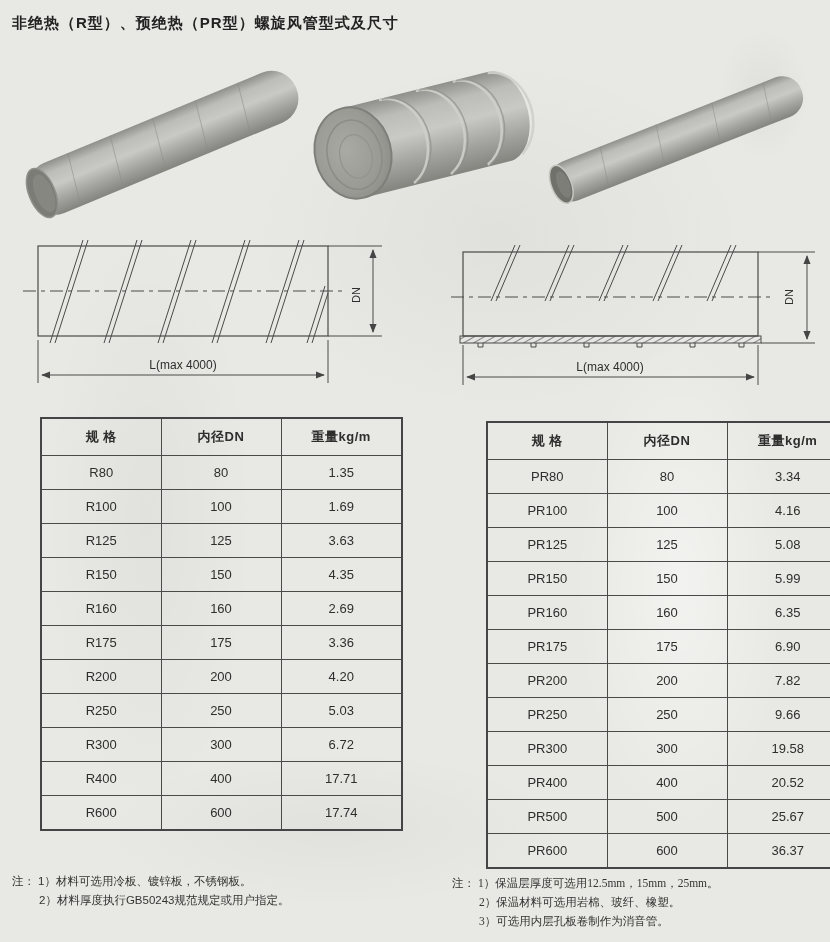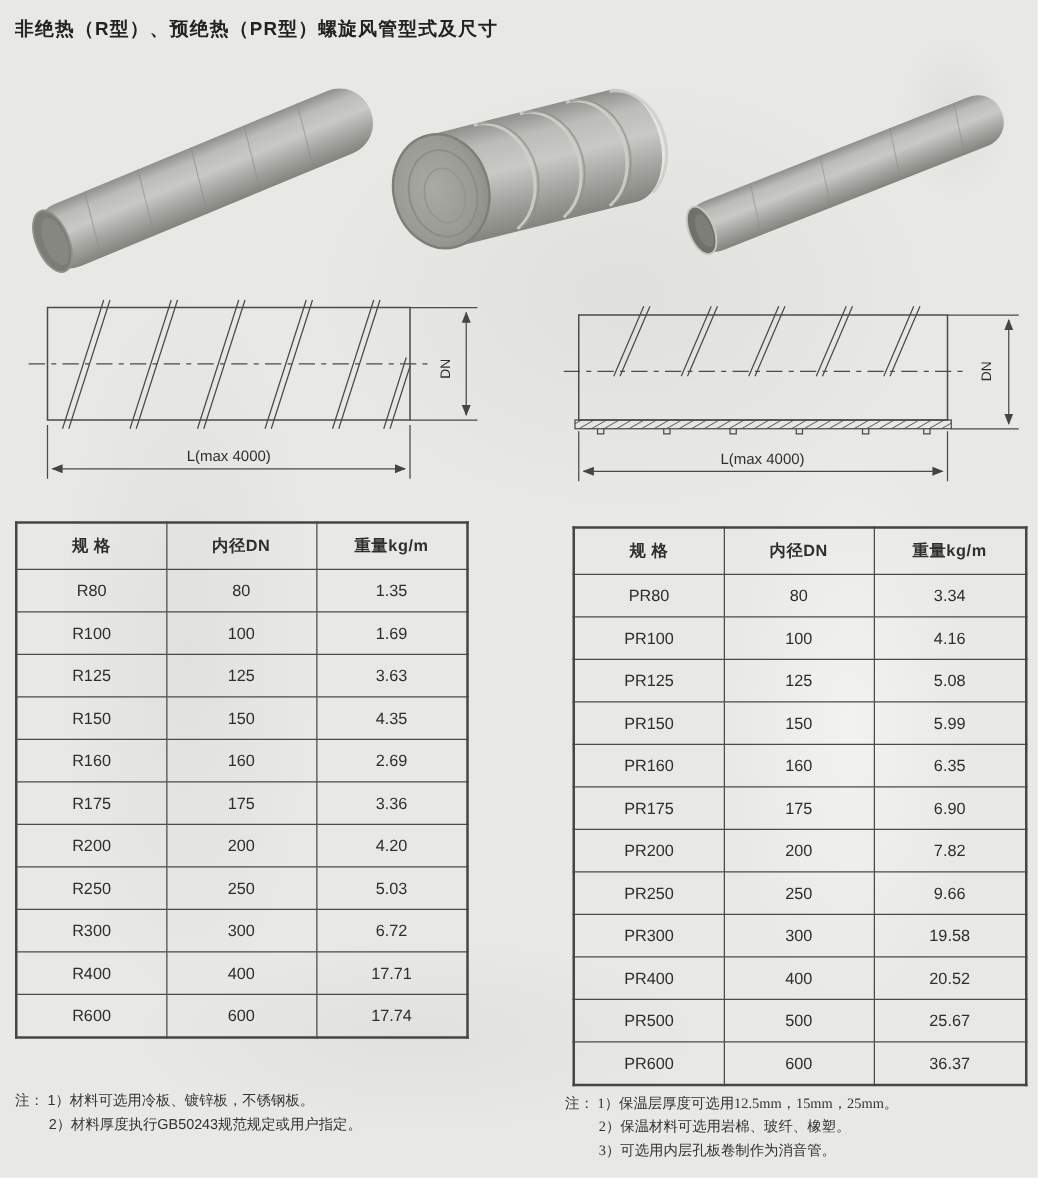--- a/index.html
+++ b/index.html
@@ -30,7 +30,7 @@
   }
   table.spec.r-type{ left:12px; top:417px; width:361px; }
   table.spec.pr-type{ left:458px; top:421px; width:362px; }
-  table.spec{ border:2px solid #454545; }
+  table.spec{ border:2px solid #454545;margin-left:28px; }
   table.spec th, table.spec td{
     border:1px solid #4a4a4a; text-align:center; vertical-align:middle;
     font-size:13px; color:#2e2e2e; padding:0;

